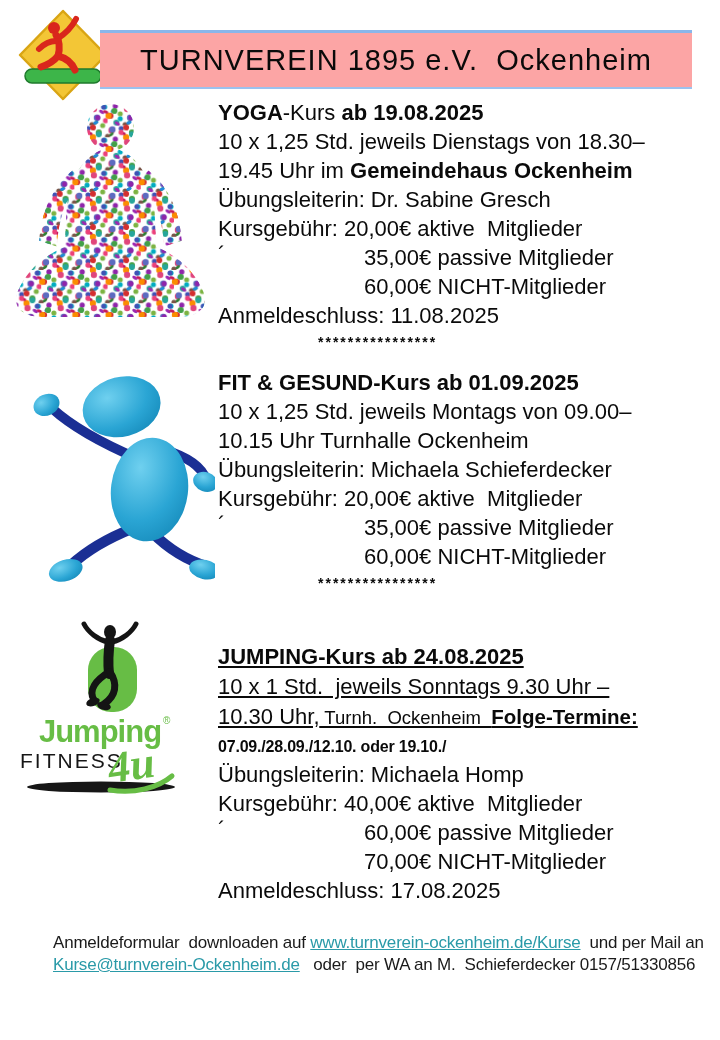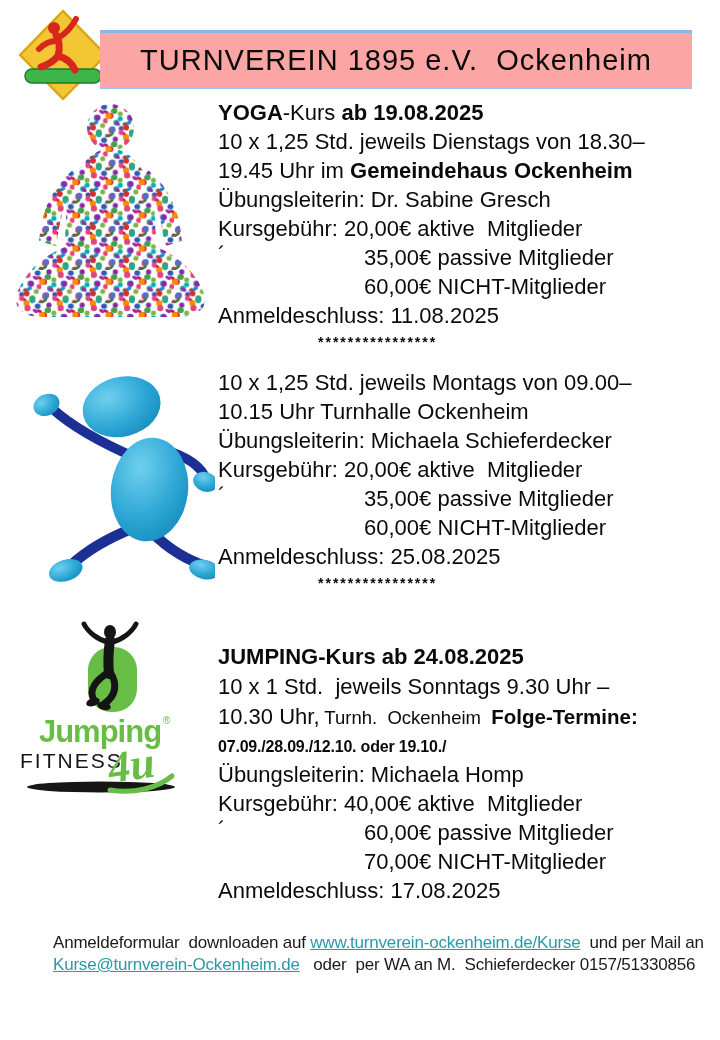--- a/index.html
+++ b/index.html
@@ -125,6 +125,7 @@
   </div>
 
   <section class="course" style="top:368px;">
+    <div class="line hd">FIT &amp; GESUND-Kurs ab 01.09.2025</div>
     <div class="line">10 x 1,25 Std. jeweils Montags von 09.00–</div>
     <div class="line">10.15 Uhr Turnhalle Ockenheim</div>
     <div class="line">Übungsleiterin: Michaela Schieferdecker</div>

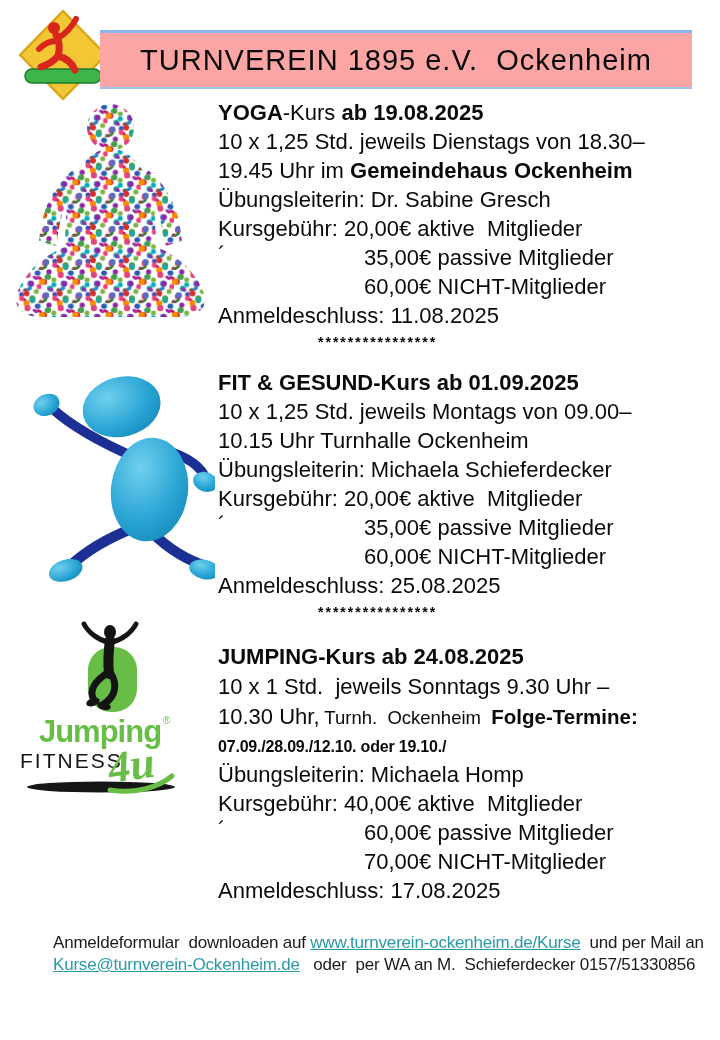--- a/index.html
+++ b/index.html
@@ -132,7 +132,6 @@
     <div class="line">Kursgebühr: 20,00€ aktive  Mitglieder</div>
     <div class="line price"><span class="accent">´</span><span>35,00€ passive Mitglieder</span></div>
     <div class="line price"><span>60,00€ NICHT-Mitglieder</span></div>
-    <div class="line">Anmeldeschluss: 25.08.2025</div>
     <div class="sep">****************</div>
   </section>
 

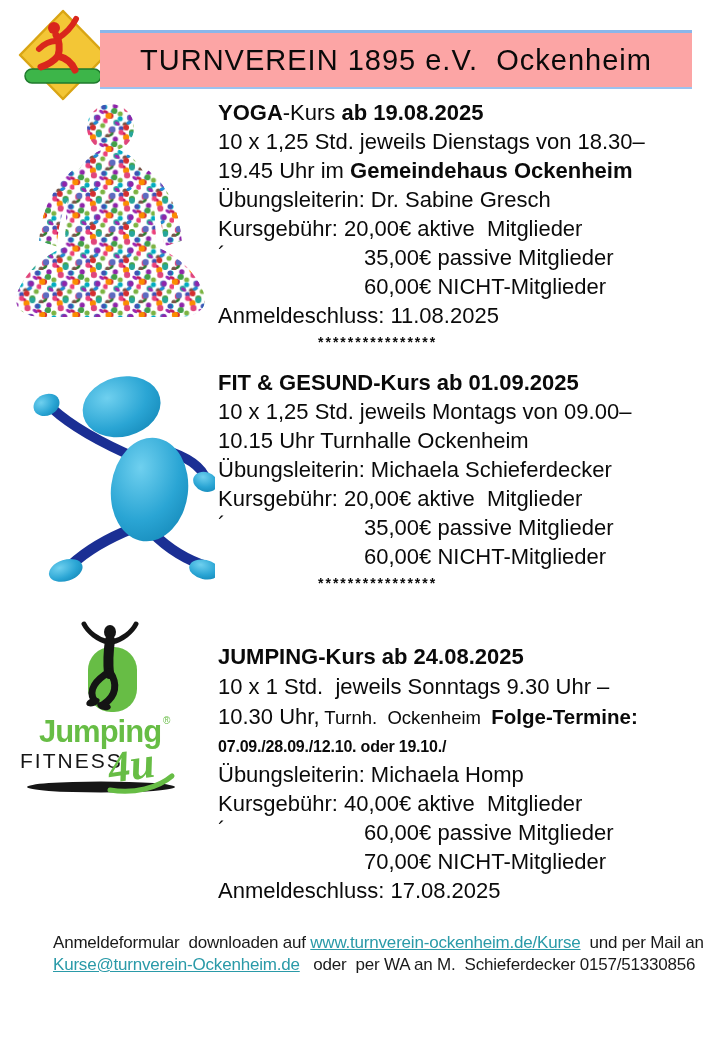--- a/index.html
+++ b/index.html
@@ -20,7 +20,7 @@
   
   .course{position:absolute;left:218px;width:500px;}
   .line{font-size:22px;line-height:29px;white-space:pre-wrap;}
-  .lh30{line-height:30px;}
+  .lh30{line-height:30px;text-decoration:underline;}
   .hd{font-weight:bold;}
   .price{position:relative;padding-left:146px;}
   .accent{position:absolute;left:0;top:-3px;}

